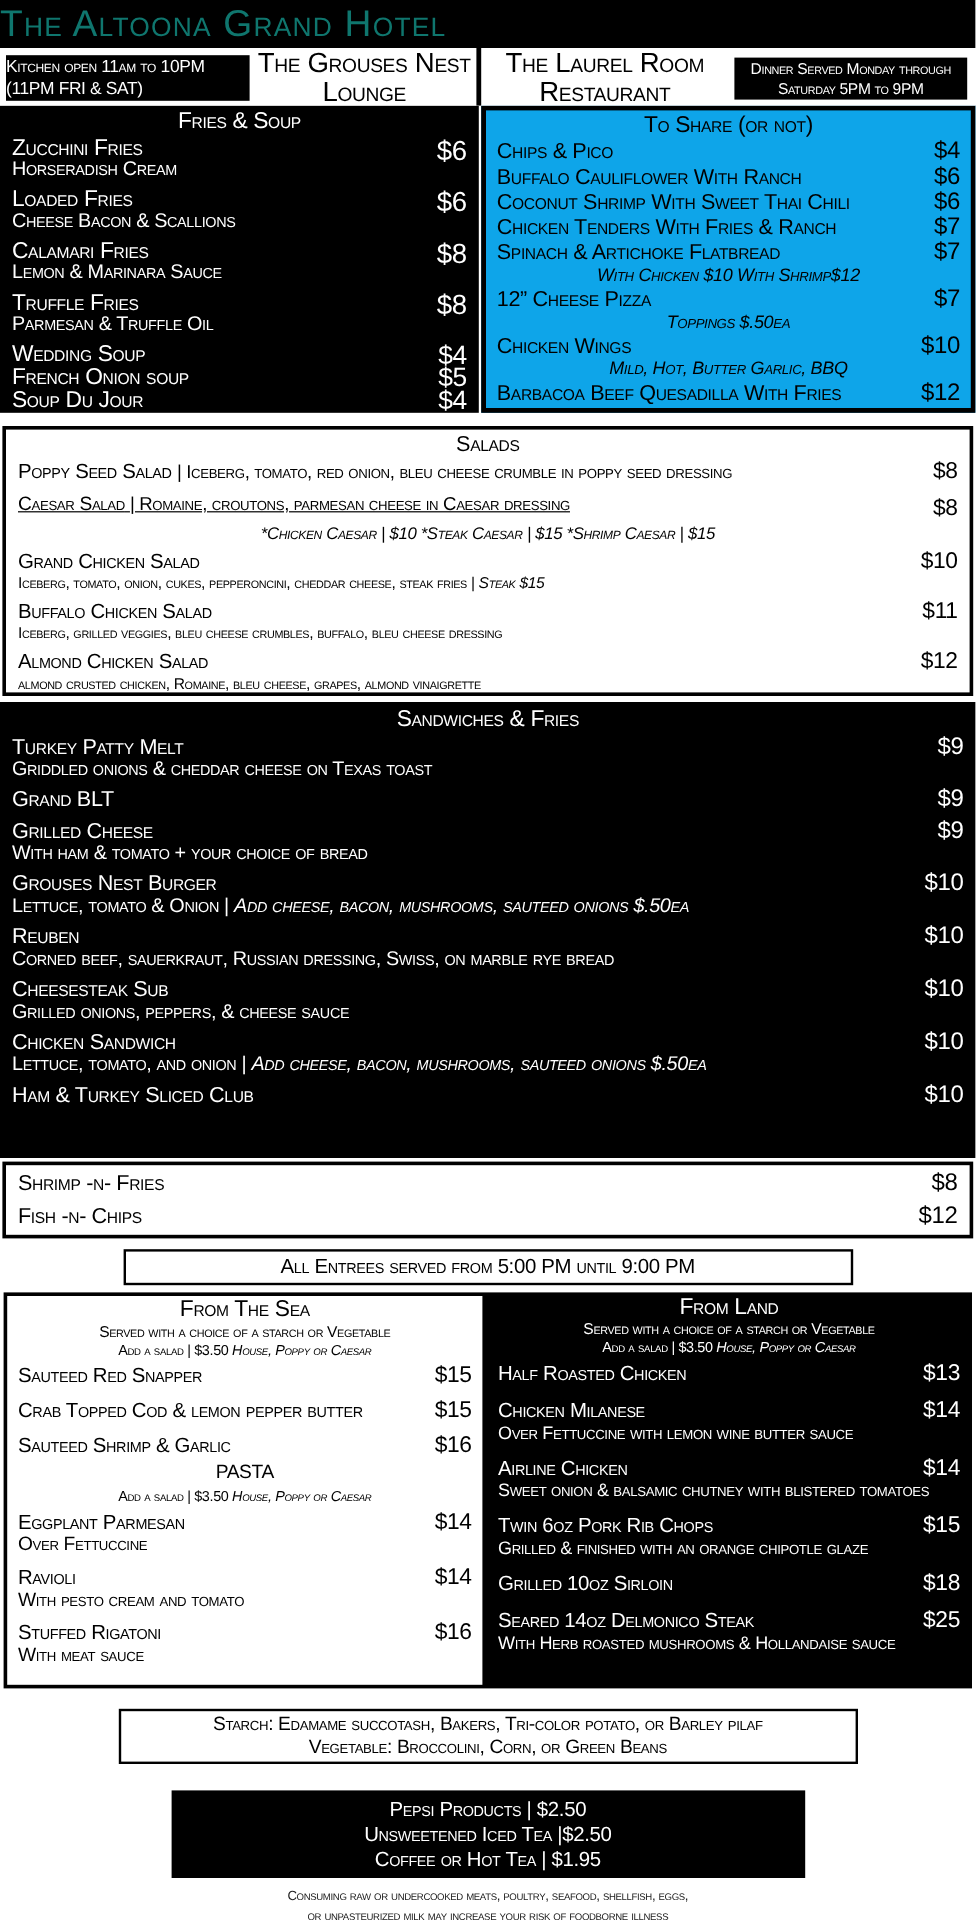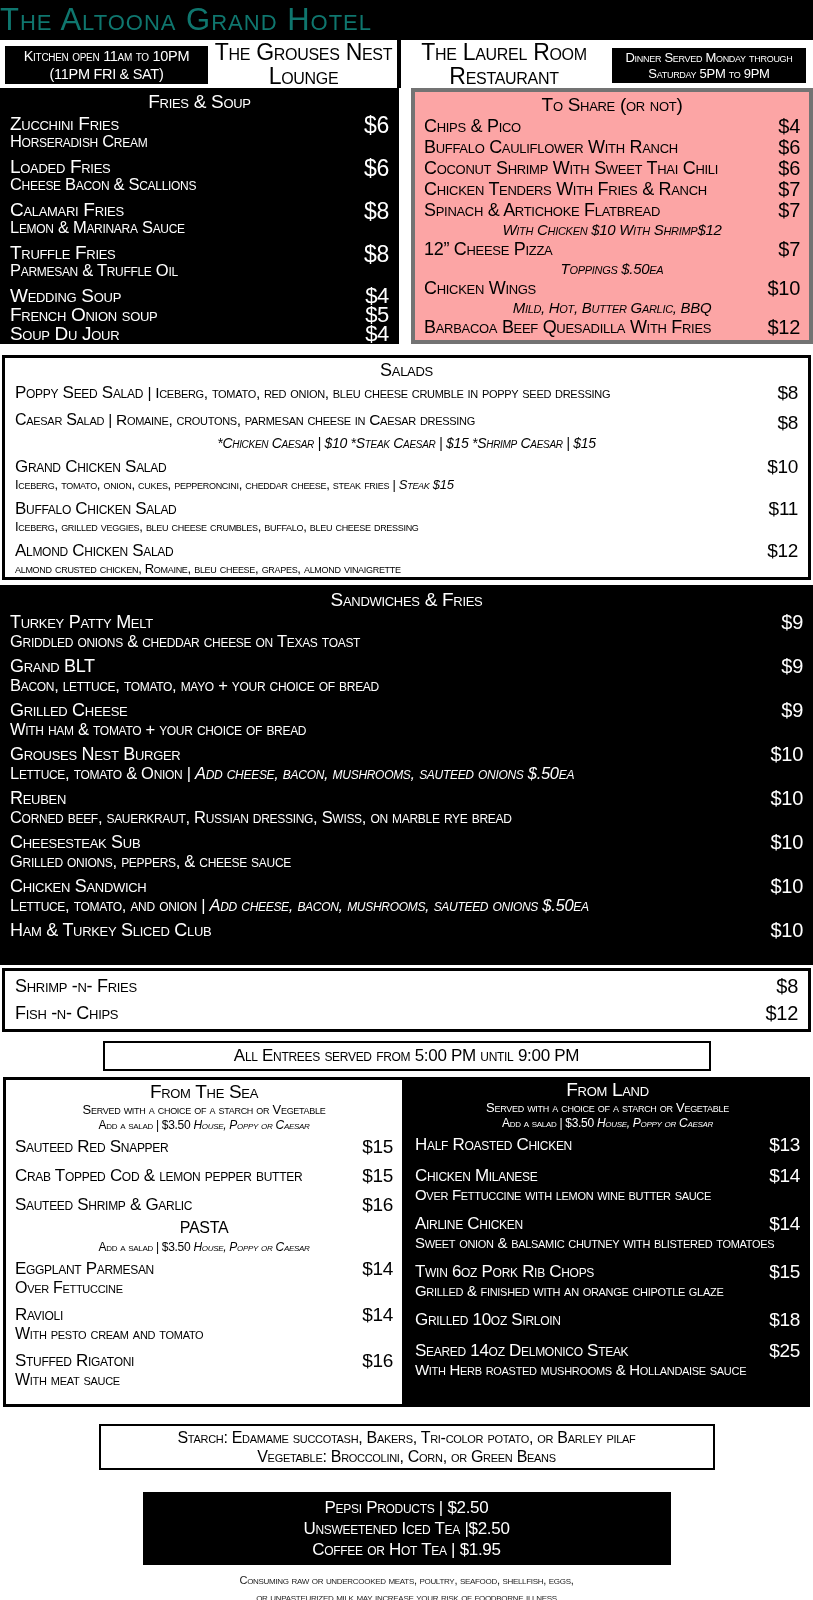--- a/index.html
+++ b/index.html
@@ -21,7 +21,7 @@
   
   .header-strip { position:relative; height:48px; background:#fff; }
   .kitchen-badge { position:absolute; left:5px; top:6px; width:203px; height:38px;
-    background:#000; color:#fff; text-align:center; font-size:14.5px; line-height:18px; padding-top:1px; }
+    background:#000; color:#fff; font-size:14.5px; line-height:18px; padding-top:1px; }
   .lounge-title { position:absolute; left:210px; top:0; width:187px; text-align:center;
     font-size:23px; line-height:24px; }
   .header-divider { position:absolute; left:397px; top:0; width:4px; height:48px; background:#000; }

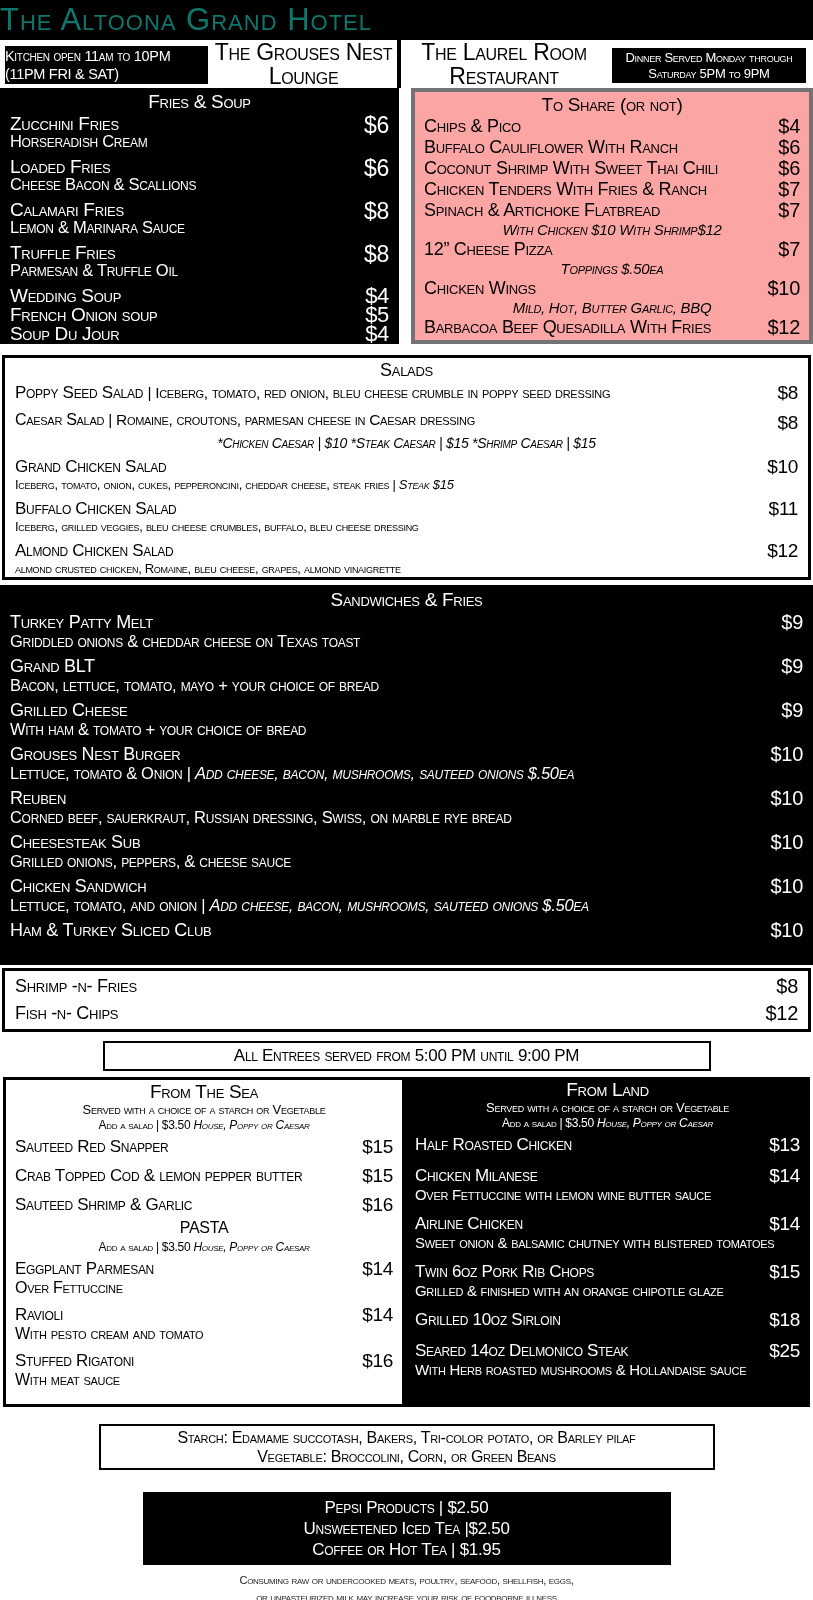--- a/index.html
+++ b/index.html
@@ -41,7 +41,7 @@
   .soup-row .nm { font-size:19px; line-height:19px; }
   .soup-row .price { font-size:22px; line-height:19px; }
 
-  .share-panel { flex:1; background:#fca5a5; border:4px solid #737373; margin-left:12px;
+  .share-panel { flex:1; background:#0ea5e9; border:4px solid #000000; margin-left:2px;
     padding:1px 9px; overflow:hidden; }
   .share-panel .sec-head { font-size:19px; line-height:23px; text-align:center; }
   .share-row .nm { font-size:18px; line-height:21px; }

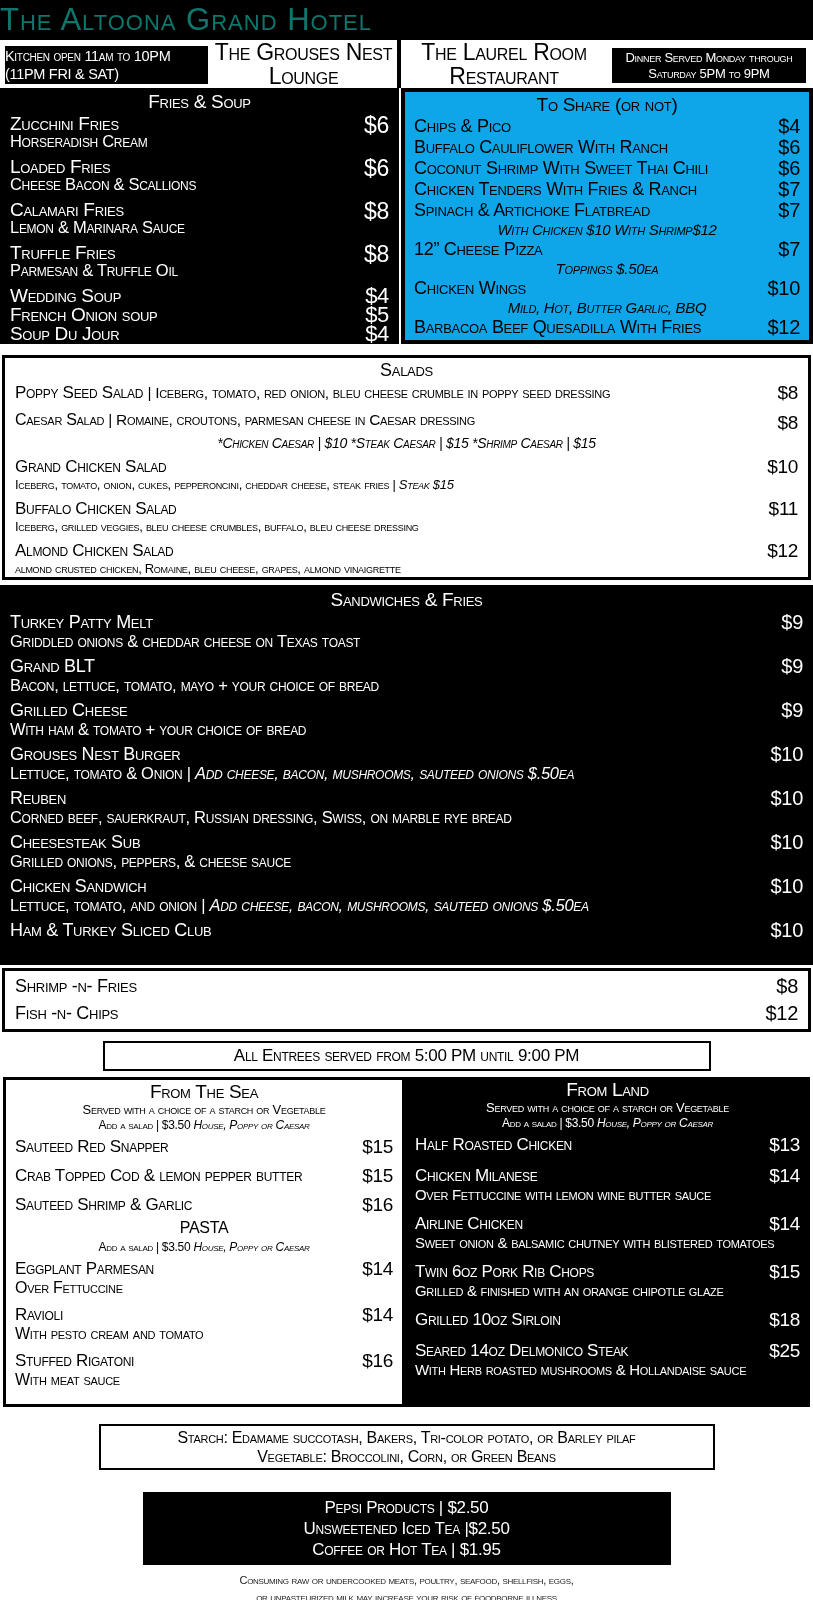--- a/index.html
+++ b/index.html
@@ -231,7 +231,7 @@
   </div>
 
   <div class="row" style="margin-bottom:0;">
-    <div class="ln salad-inline" style="margin-bottom:0;"><span>Caesar Salad</span>
+    <div class="ln salad-inline" style="margin-bottom:0;text-decoration:underline;"><span>Caesar Salad</span>
       <span class="ds">| Romaine, croutons, parmesan cheese in Caesar dressing</span></div>
     <div class="price" style="font-size:19px; line-height:24px;">$8</div>
   </div>

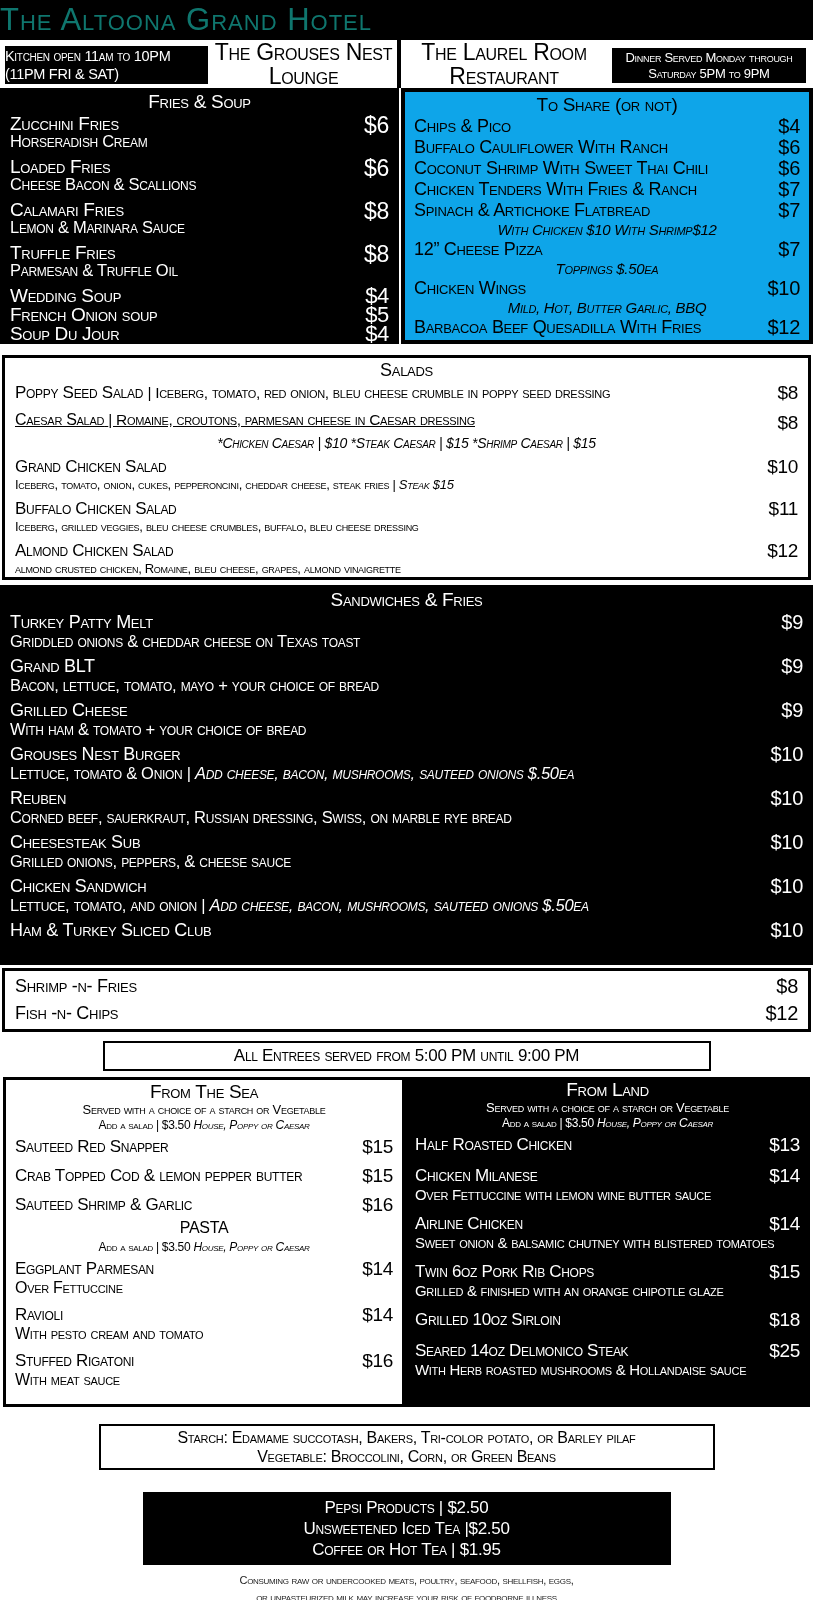--- a/index.html
+++ b/index.html
@@ -278,7 +278,6 @@
         <div class="nm">Grand BLT</div>
       <div class="price">$9</div>
       </div>
-    <div class="ds">Bacon, lettuce, tomato, mayo + your choice of bread</div>
   </div>
   <div class="sw-item">
     <div class="row">

